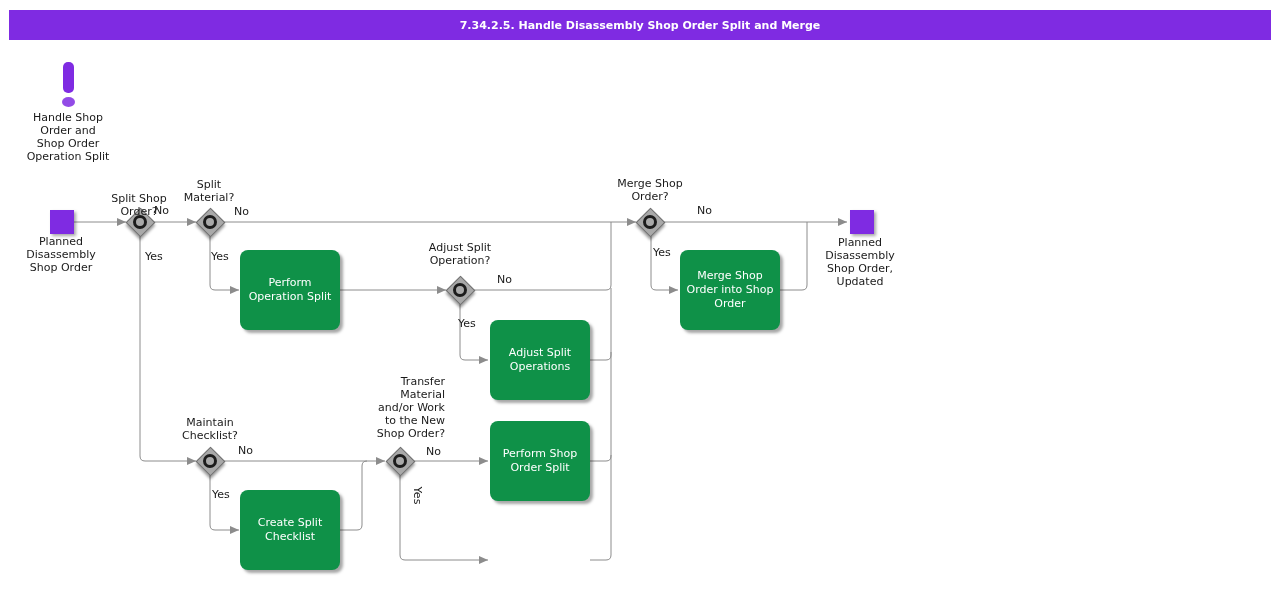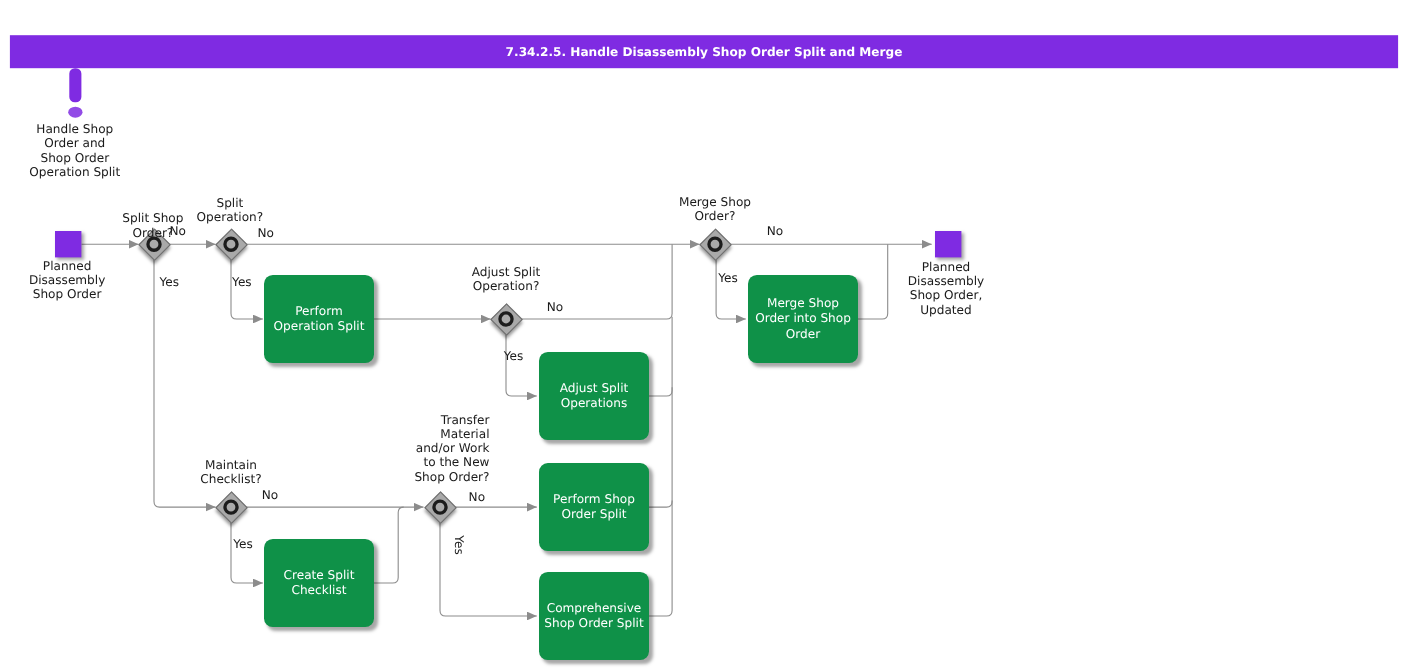--- a/index.html
+++ b/index.html
@@ -17,7 +17,7 @@
   .titlebar{
     position:absolute;left:9px;top:10px;width:1262px;height:30px;
     background:var(--purple);color:#fff;font-size:11px;font-weight:bold;
-    display:flex;align-items:center;justify-content:center;margin-top:22px;
+    display:flex;align-items:center;justify-content:center;
   }
 
   .edges{position:absolute;left:0;top:0;pointer-events:none;}

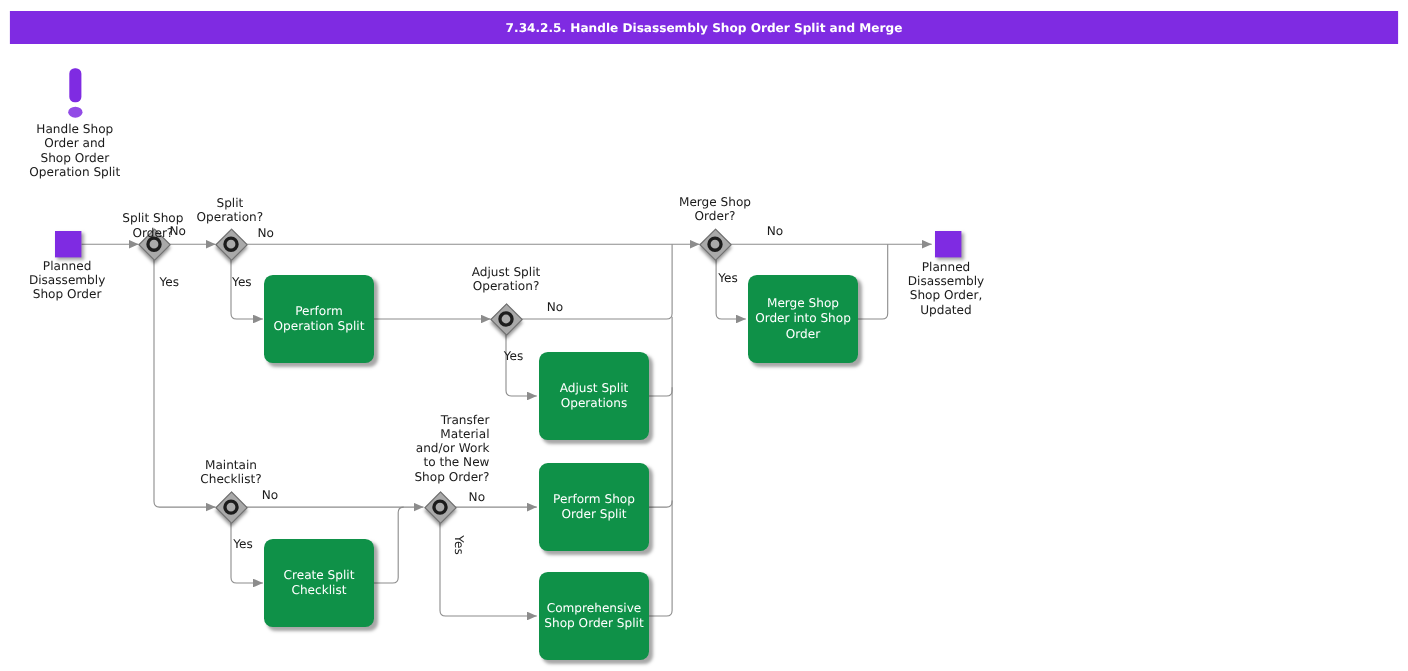--- a/index.html
+++ b/index.html
@@ -138,7 +138,7 @@
     <div class="gw-circle"></div>
   </div>
   <div class="lbl" style="left:164px;top:178px;width:90px;">Split
-Operation?</div>
+Material?</div>
   <div class="edge-lbl" style="left:234px;top:205px;">No</div>
   <div class="edge-lbl" style="left:211px;top:250px;">Yes</div>
 

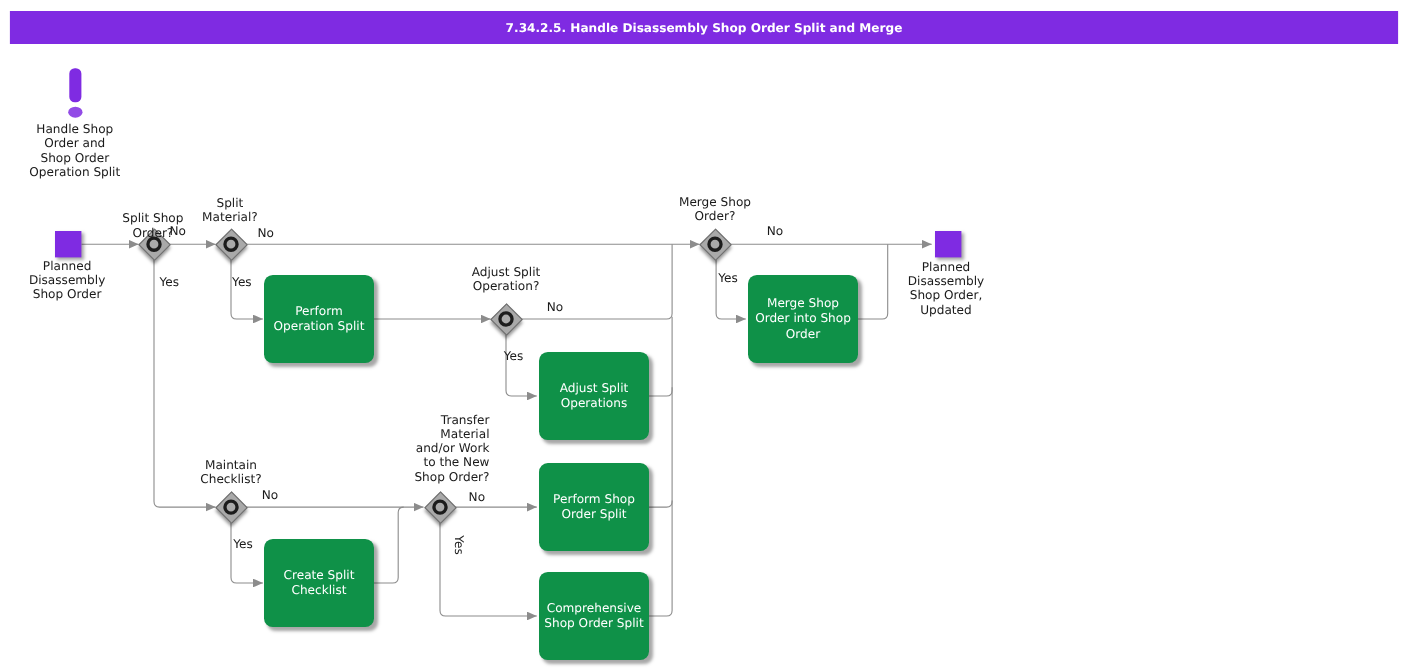--- a/index.html
+++ b/index.html
@@ -192,8 +192,6 @@
 Checklist</div>
   <div class="activity" style="left:490px;top:421px;">Perform Shop
 Order Split</div>
-  <div class="activity" style="left:490px;top:520px;">Comprehensive
-Shop Order Split</div>
 
 </div>
 

